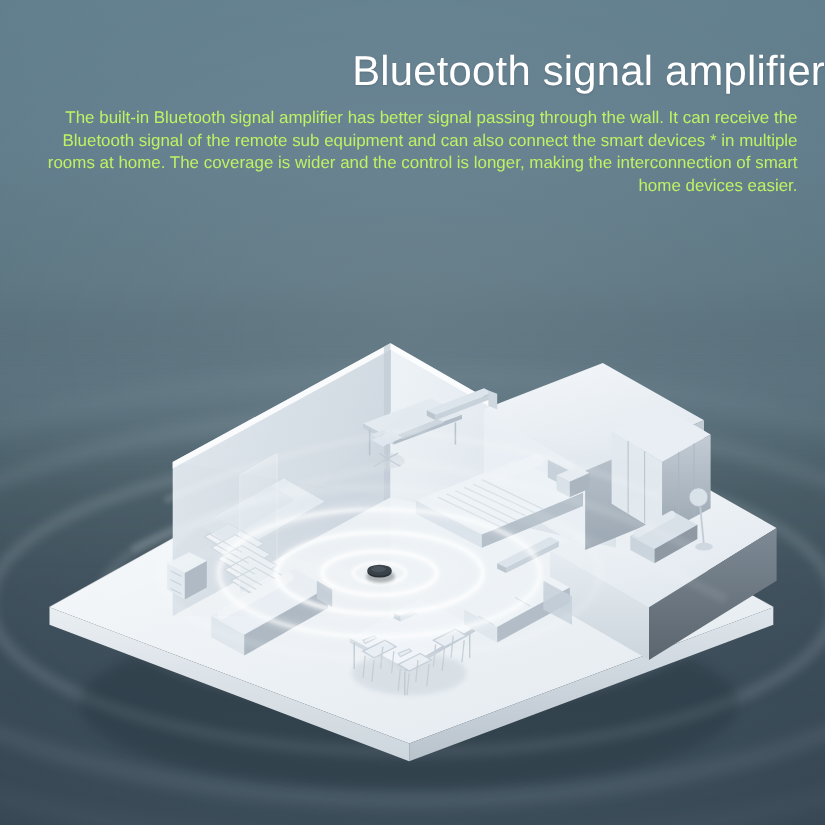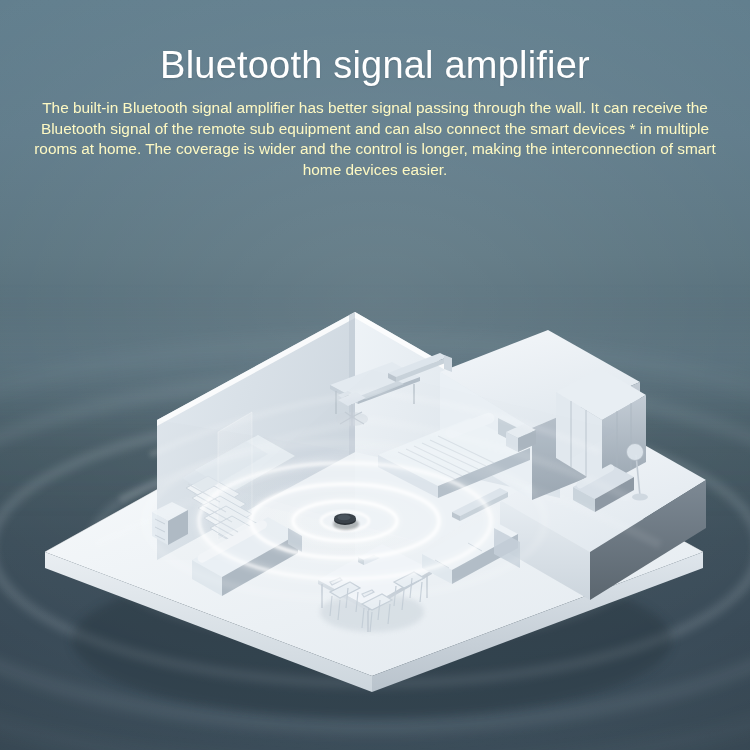--- a/index.html
+++ b/index.html
@@ -53,7 +53,7 @@
   }
 
   
-  .text-wrap{position:absolute;left:0;top:0;width:750px;text-align:center;z-index:40;}
+  .text-wrap{position:absolute;left:0;top:0;width:750px;text-align:right;z-index:40;}
   .title{
     margin:0;padding-top:46px;
     font-size:38px;font-weight:400;color:#ffffff;

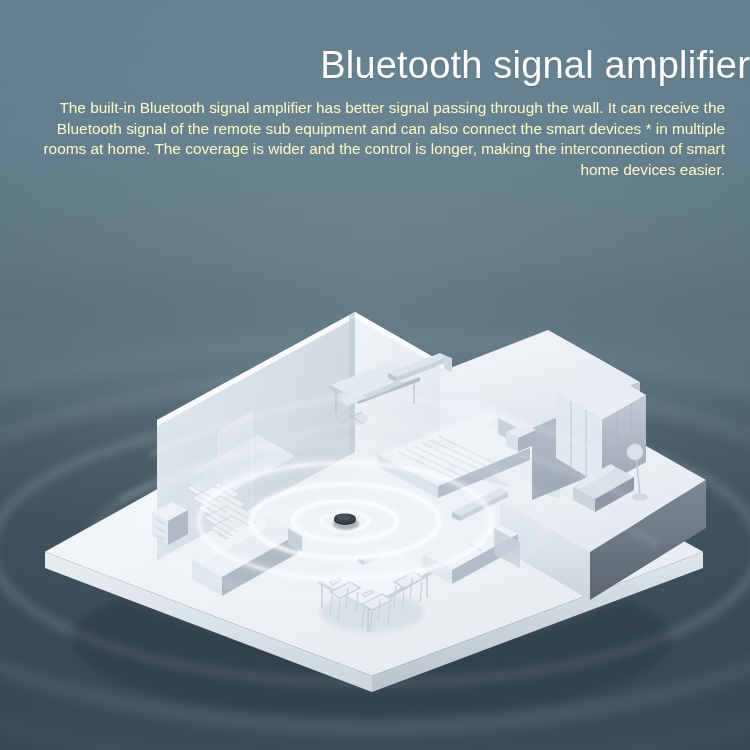--- a/index.html
+++ b/index.html
@@ -62,7 +62,7 @@
   }
   .body-copy{
     margin:14px auto 0 auto;width:700px;
-    font-size:15.4px;line-height:20.5px;color:#fef9c3;
+    font-size:15.4px;line-height:20.5px;color:#bef264;
     font-weight:400;
   }
 

